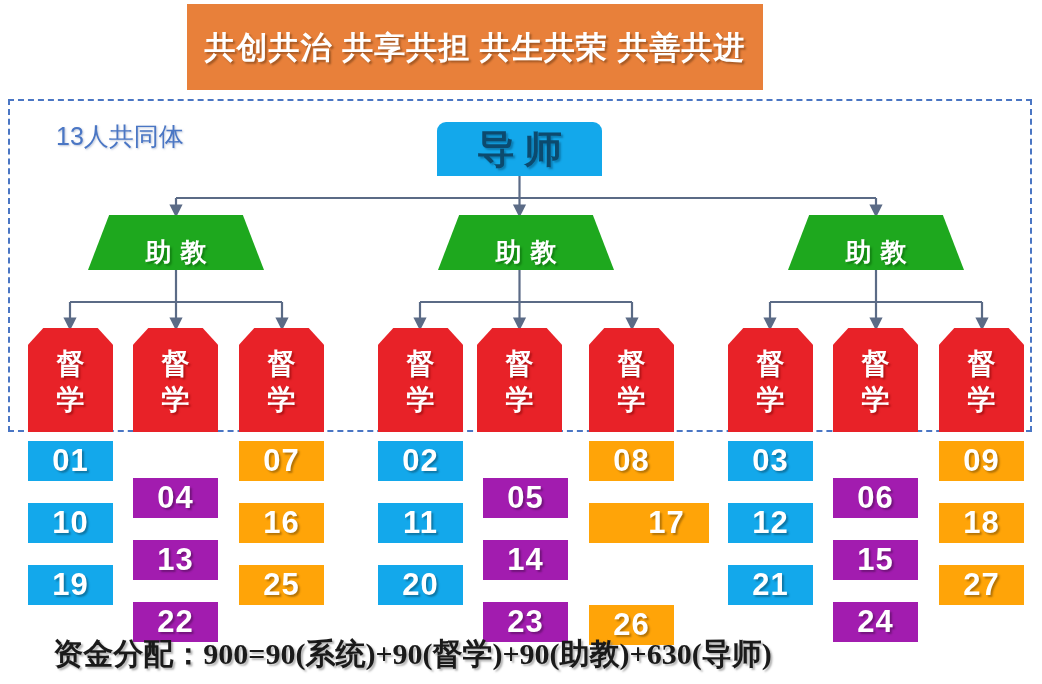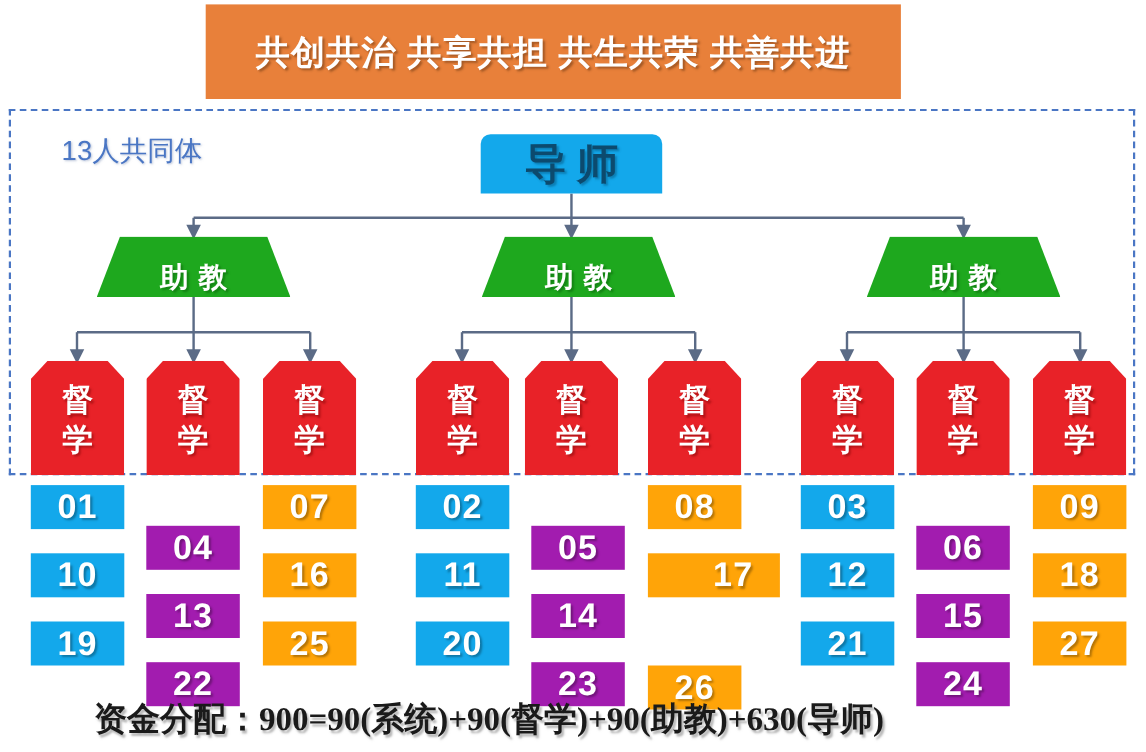--- a/index.html
+++ b/index.html
@@ -20,7 +20,7 @@
     position: absolute;
     left: 187px;
     top: 4px;
-    width: 632px;
+    width: 576px;
     height: 86px;
     background: #e8803a;
     display: flex;

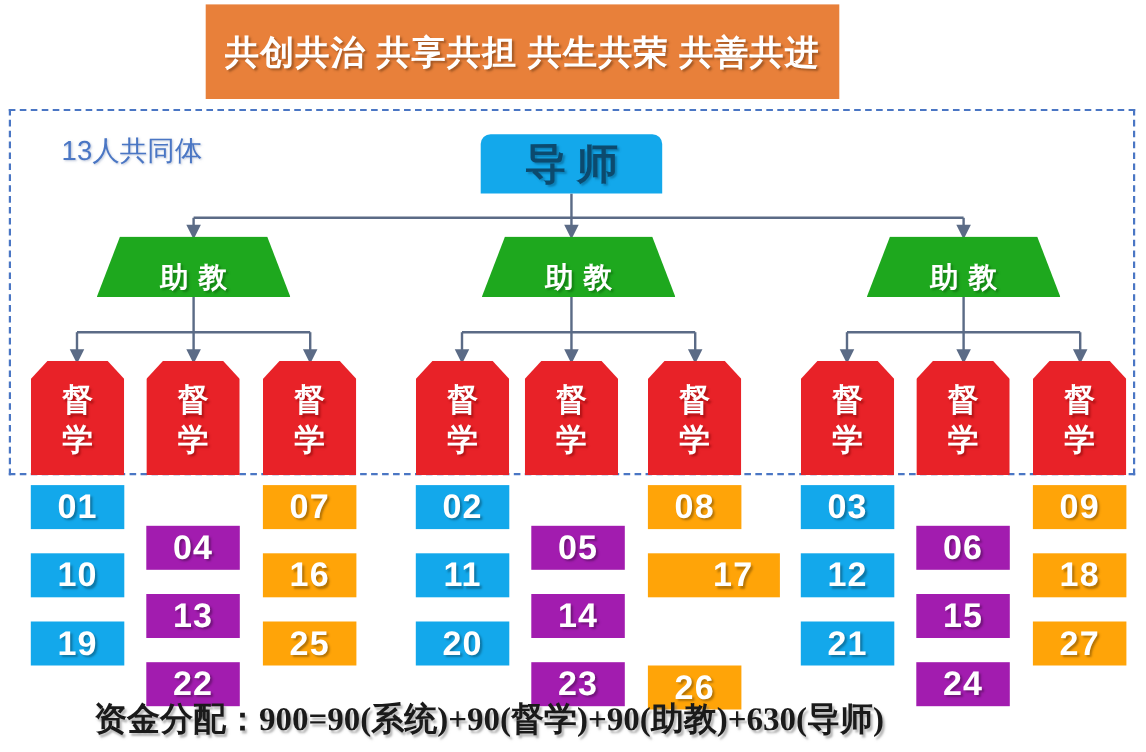--- a/index.html
+++ b/index.html
@@ -169,7 +169,6 @@
     color: #1a1a1a;
     text-shadow: 2px 2px 2px rgba(120,120,120,0.55);
     white-space: nowrap;
-    padding-left: 32px;
   }
 </style>
 </head>

